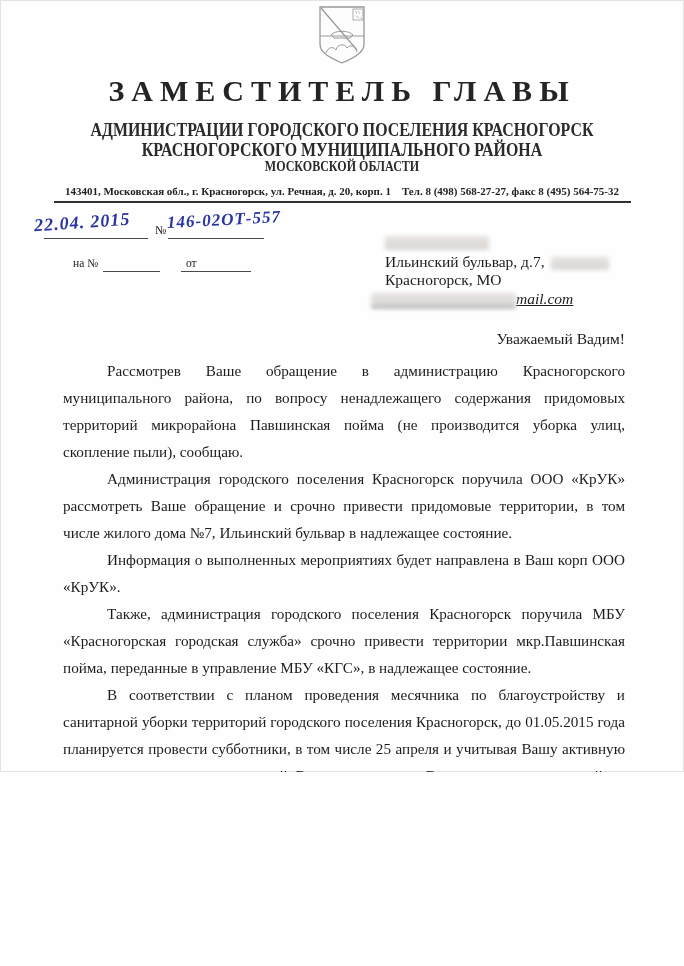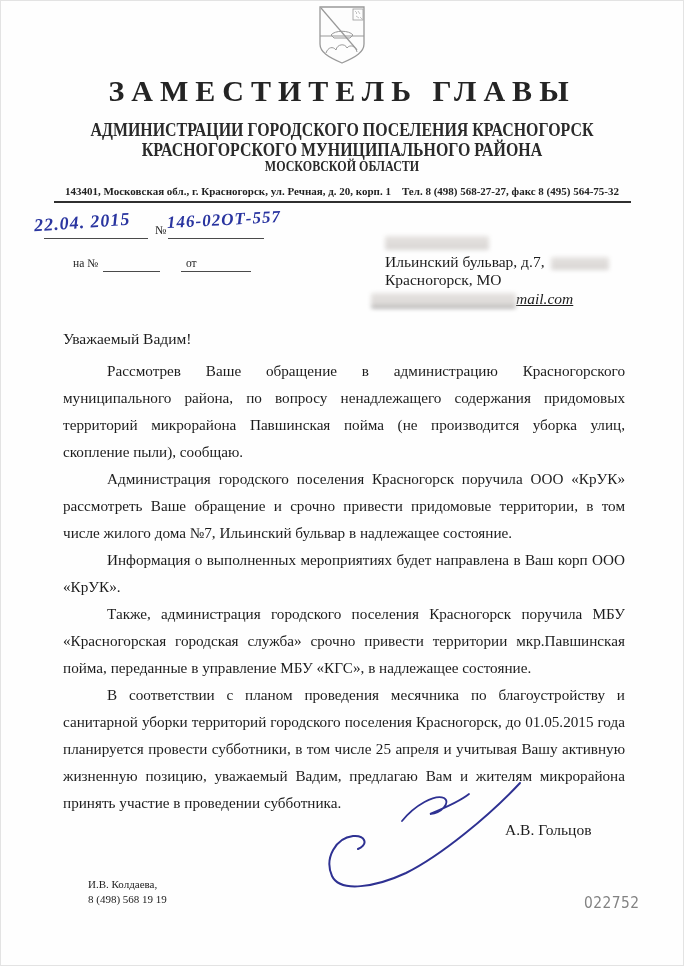--- a/index.html
+++ b/index.html
@@ -4,7 +4,7 @@
 <style>
   html,body { margin:0; padding:0; background:#ffffff; }
   .page {
-    position:relative; width:684px; height:966px; margin:0 auto;
+    position:relative; width:684px; height:772px; margin:0 auto;
     background:#fefefe; overflow:hidden;
     font-family:"Liberation Serif", serif; color:#1c1c1c;
     box-shadow: inset 0 0 0 1px #e3e3e3;

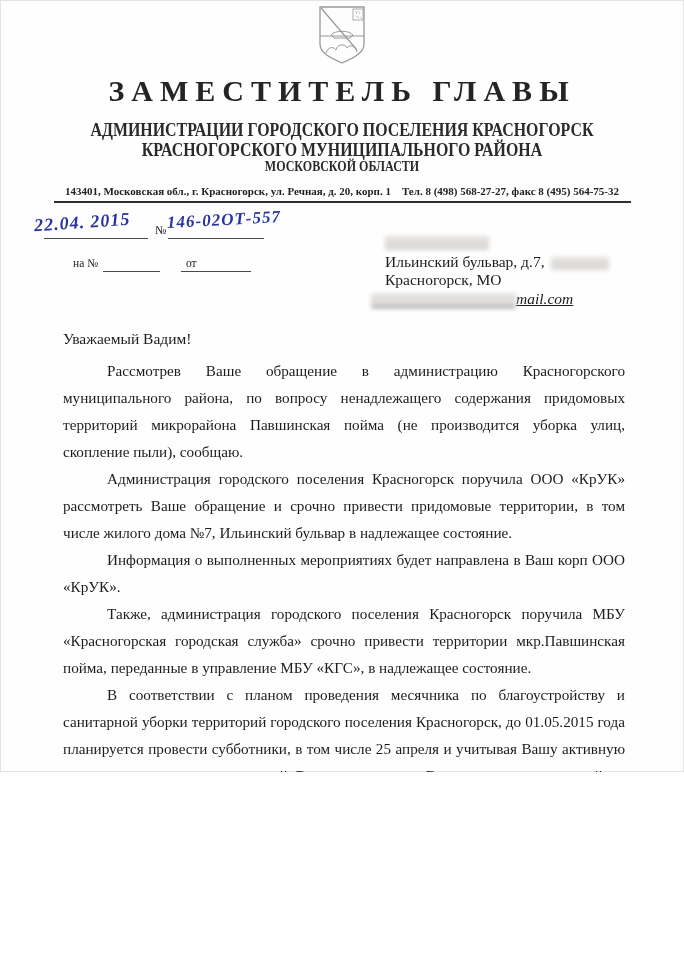--- a/index.html
+++ b/index.html
@@ -54,7 +54,7 @@
   .email-visible { text-decoration:underline; }
 
   
-  .salutation { left:63px; top:330px; width:562px; text-align:left; font-size:15.5px; }
+  .salutation { left:63px; top:330px; width:562px; text-align:right; font-size:15.5px; }
   .body-text  { left:63px; top:357px; width:562px; font-size:15.2px;
     line-height:27px; text-align:justify; }
   .body-text p { margin:0; text-indent:44px; }

